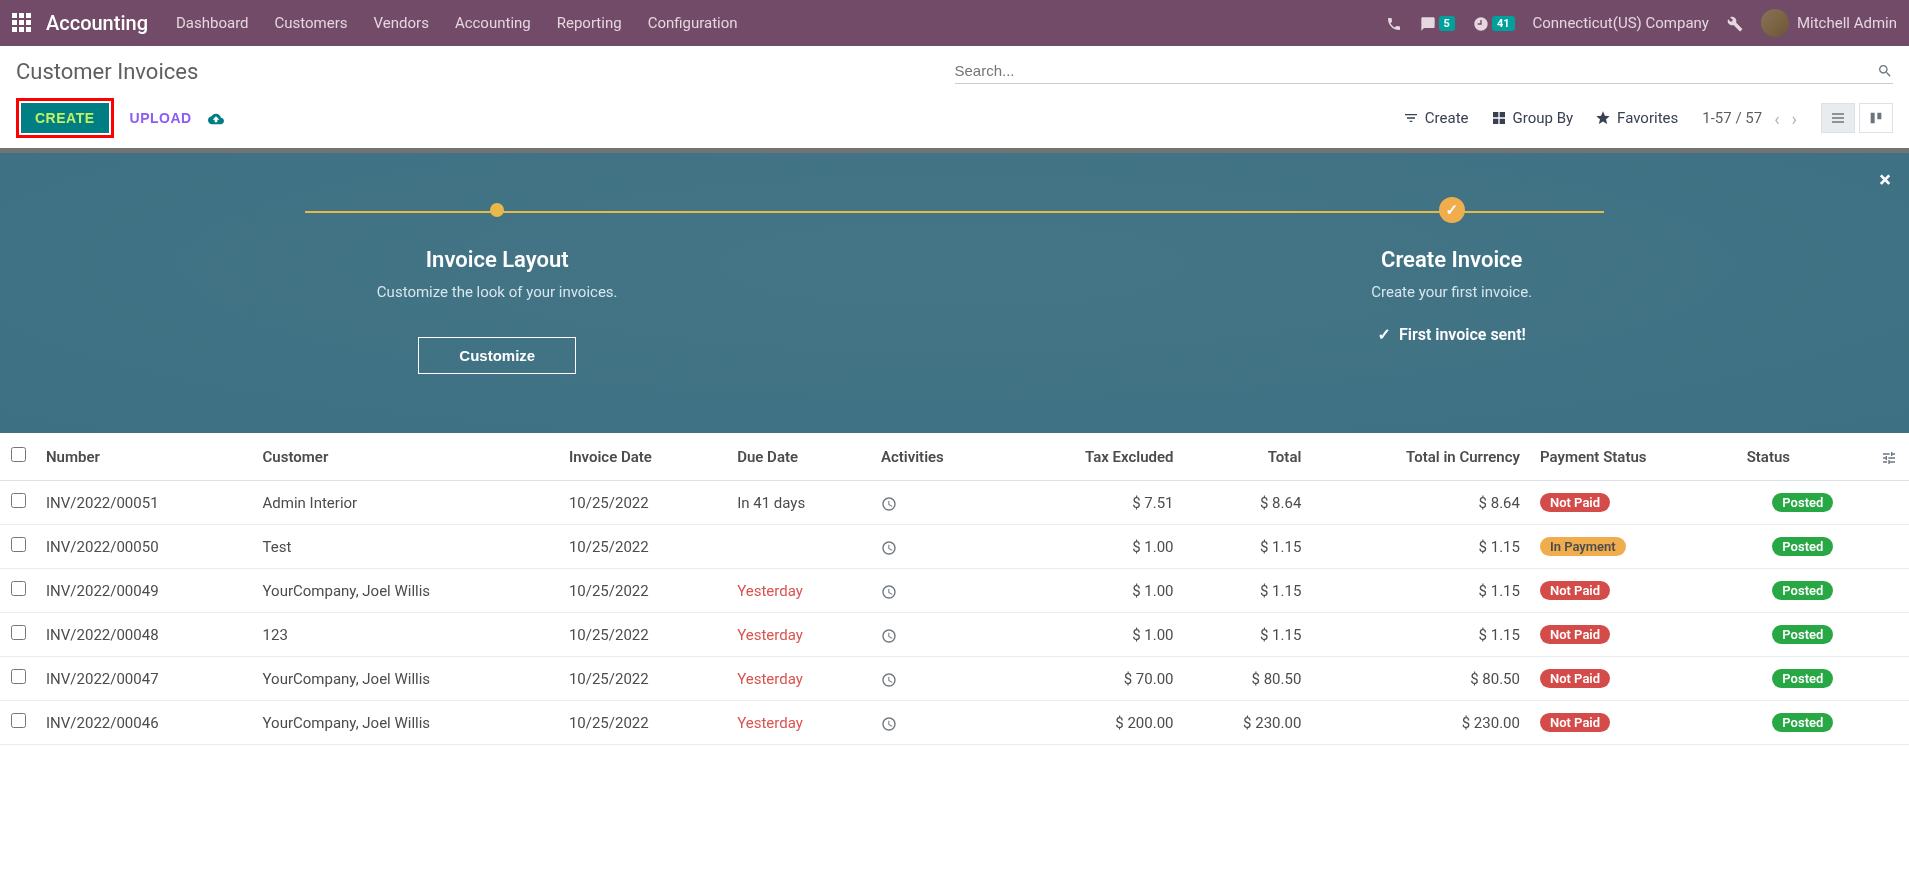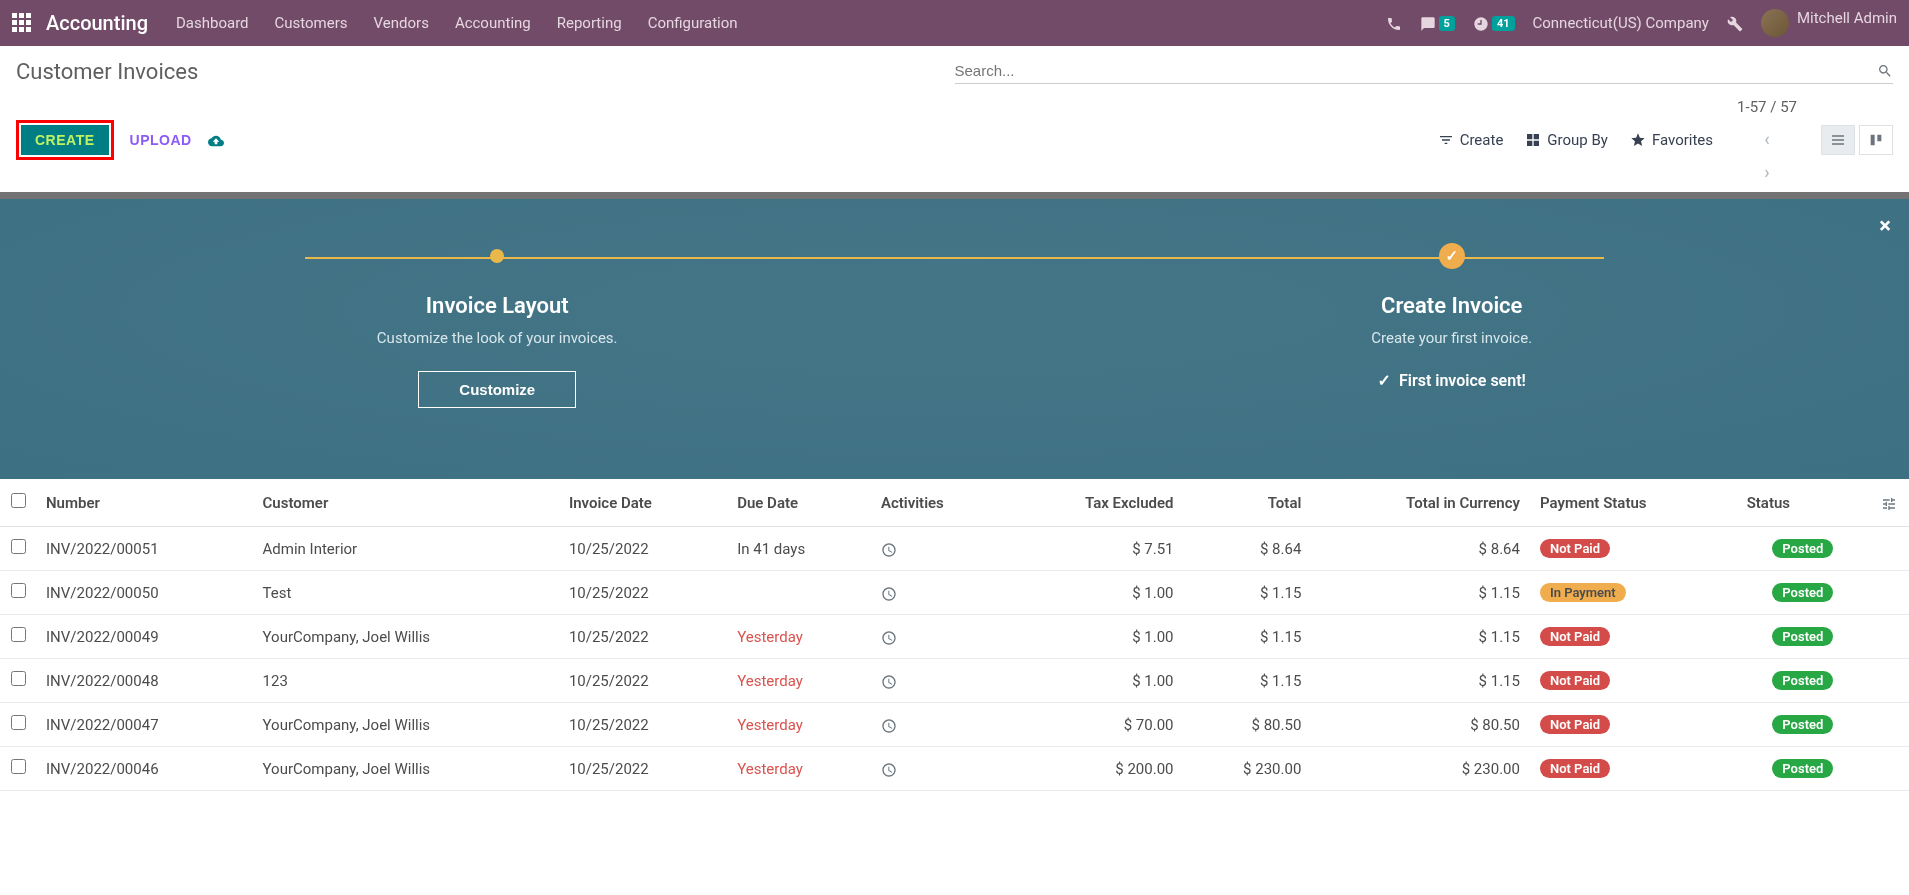--- a/index.html
+++ b/index.html
@@ -17,7 +17,7 @@
 .navbar .badge { background: #00A09D; color: #fff; font-size: 11px; padding: 1px 5px; border-radius: 3px; font-weight: 700; margin-left: 3px; }
 .navbar .company { color: #e5d6e0; font-size: 15px; }
 .navbar .avatar { width: 28px; height: 28px; border-radius: 50%; background: linear-gradient(135deg,#8b7355,#6b5635); display: inline-block; }
-.navbar .user { display: flex; gap: 8px; color: #e5d6e0; font-size: 15px; }
+.navbar .user { display: flex; align-items: center; gap: 8px; color: #e5d6e0; font-size: 15px; }
 
 
 .control-panel { background: #fff; padding: 12px 16px 10px; border-bottom: 7px solid #737373; }

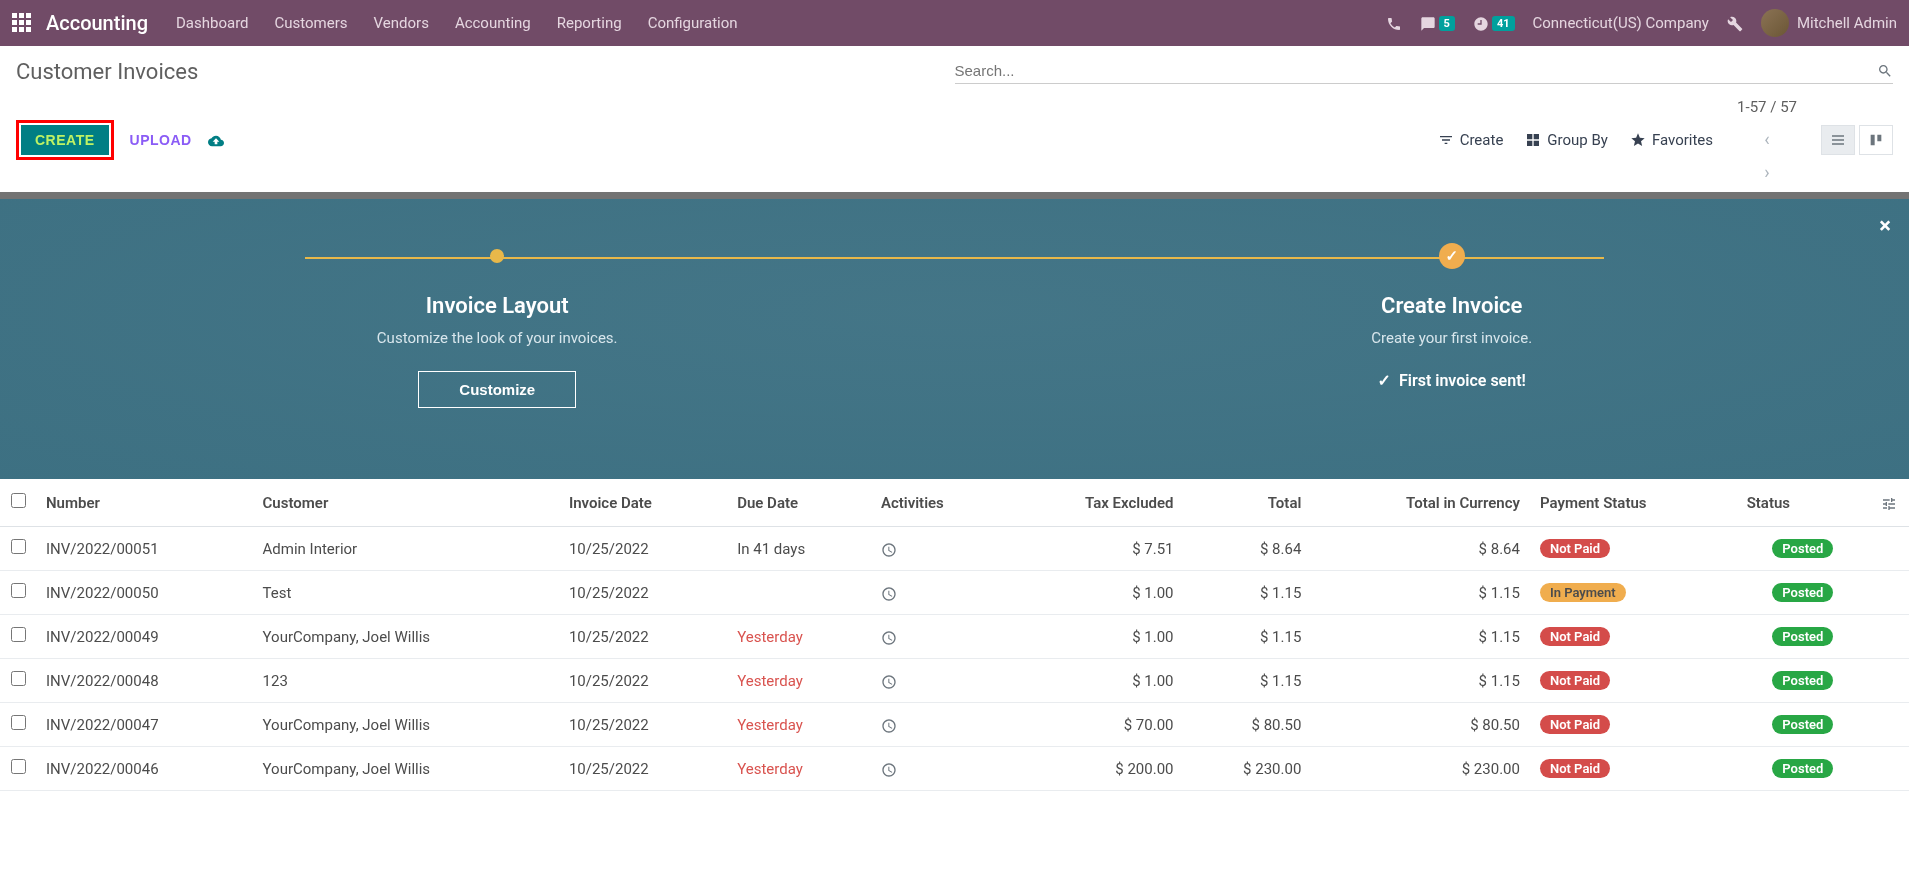--- a/index.html
+++ b/index.html
@@ -20,7 +20,7 @@
 .navbar .user { display: flex; align-items: center; gap: 8px; color: #e5d6e0; font-size: 15px; }
 
 
-.control-panel { background: #fff; padding: 12px 16px 10px; border-bottom: 7px solid #737373; }
+.control-panel { background: #fff; padding: 12px 16px 10px; border-bottom: 5px solid #737373; }
 .cp-top { display: flex; align-items: center; justify-content: space-between; }
 .page-title { font-size: 22px; color: #5f5f5f; font-weight: 400; }
 .search-box { flex: 0 0 50%; display: flex; align-items: center; border-bottom: 1px solid #ccc; padding: 4px 0; }

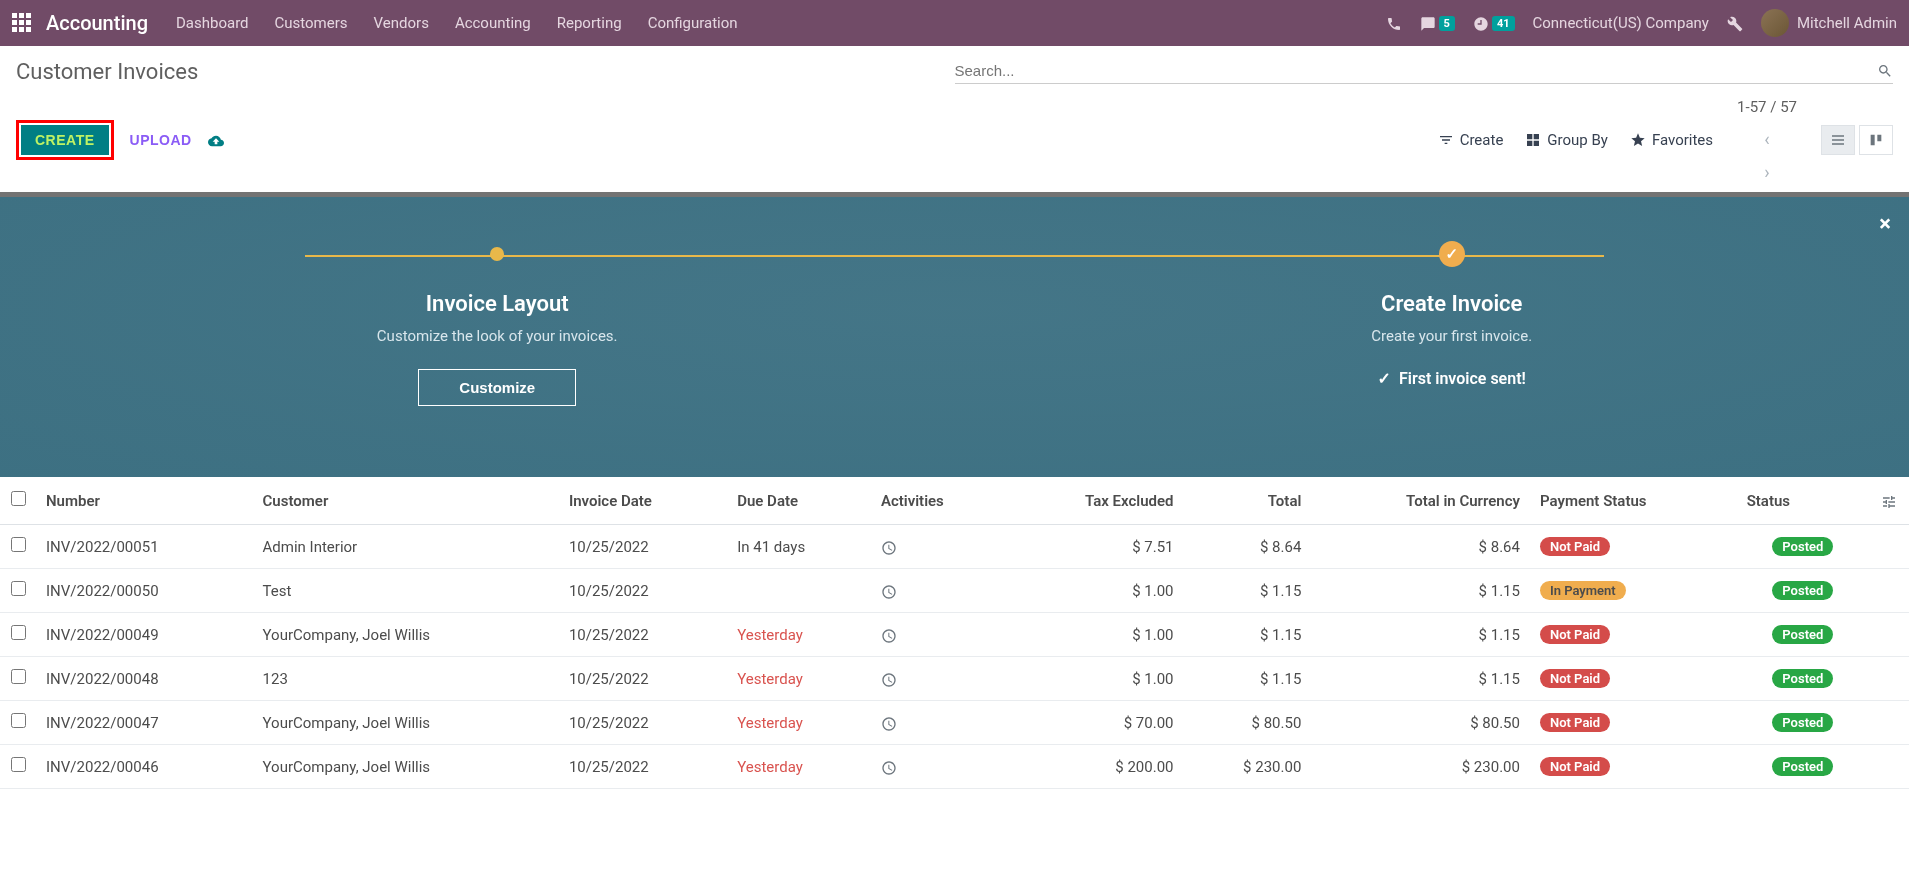--- a/index.html
+++ b/index.html
@@ -37,7 +37,7 @@
 .cp-right { display: flex; align-items: center; gap: 24px; }
 .filter-group { display: flex; gap: 22px; align-items: center; }
 .filter-item { display: flex; align-items: center; gap: 6px; color: #374151; cursor: pointer; font-size: 15px; }
-.pager { color: #5f5f5f; font-size: 15px; display: flex; align-items: center; gap: 12px; flex-direction: column; }
+.pager { color: #5f5f5f; font-size: 15px; display: flex; align-items: center; gap: 12px; }
 .pager .arrow { color: #adb5bd; cursor: pointer; font-size: 18px; }
 .view-switch { display: flex; gap: 4px; }
 .view-btn { border: 1px solid #dee2e6; background: #fff; width: 34px; height: 30px; display: flex; align-items: center; justify-content: center; cursor: pointer; color: #6c757d; }

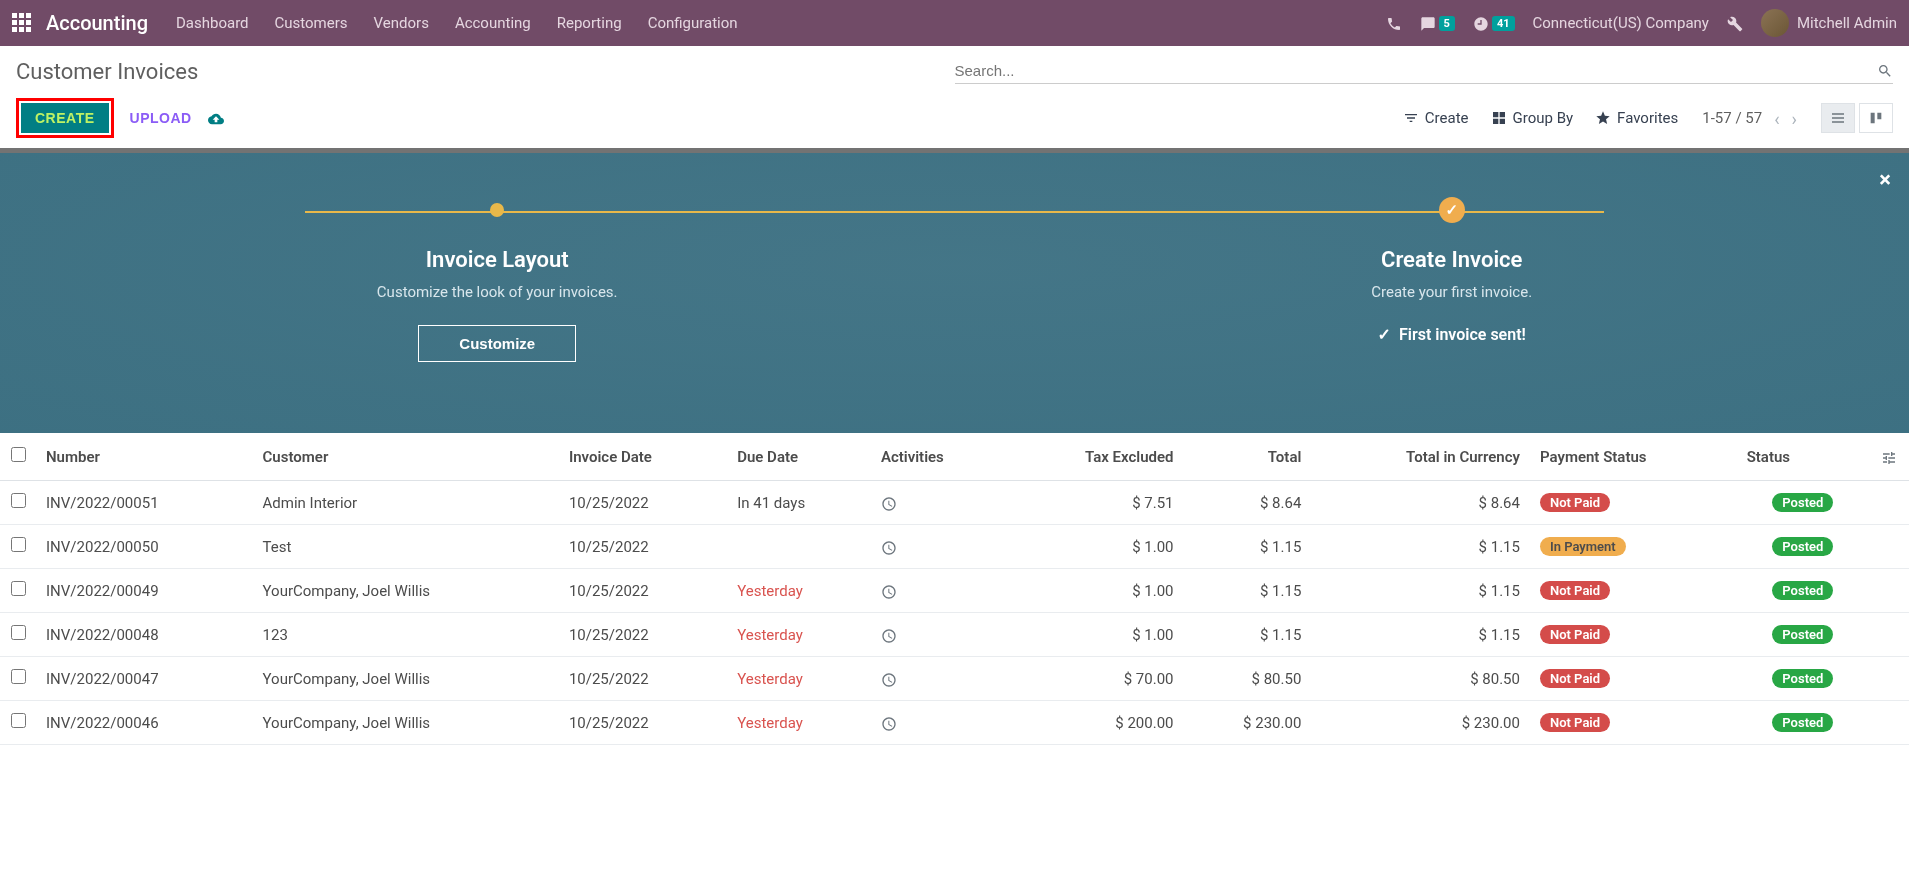--- a/index.html
+++ b/index.html
@@ -54,7 +54,7 @@
 .step.done .dot::after { content: "✓"; color: #fff; font-size: 15px; font-weight: 700; }
 .step h3 { font-size: 22px; font-weight: 600; margin-bottom: 10px; }
 .step p { font-size: 15px; color: #d8e6ec; margin-bottom: 22px; line-height: 1.4; }
-.step .btn-outline { border: 1px solid #fff; background: transparent; color: #fff; padding: 9px 40px; font-size: 15px; font-weight: 600; cursor: pointer; }
+.step .btn-outline { border: 1px solid #fff; background: transparent; color: #fff; padding: 9px 40px; font-size: 15px; font-weight: 600; cursor: pointer; margin-top: 12px; }
 .step .done-text { color: #fff; font-size: 16px; font-weight: 600; }
 
 

